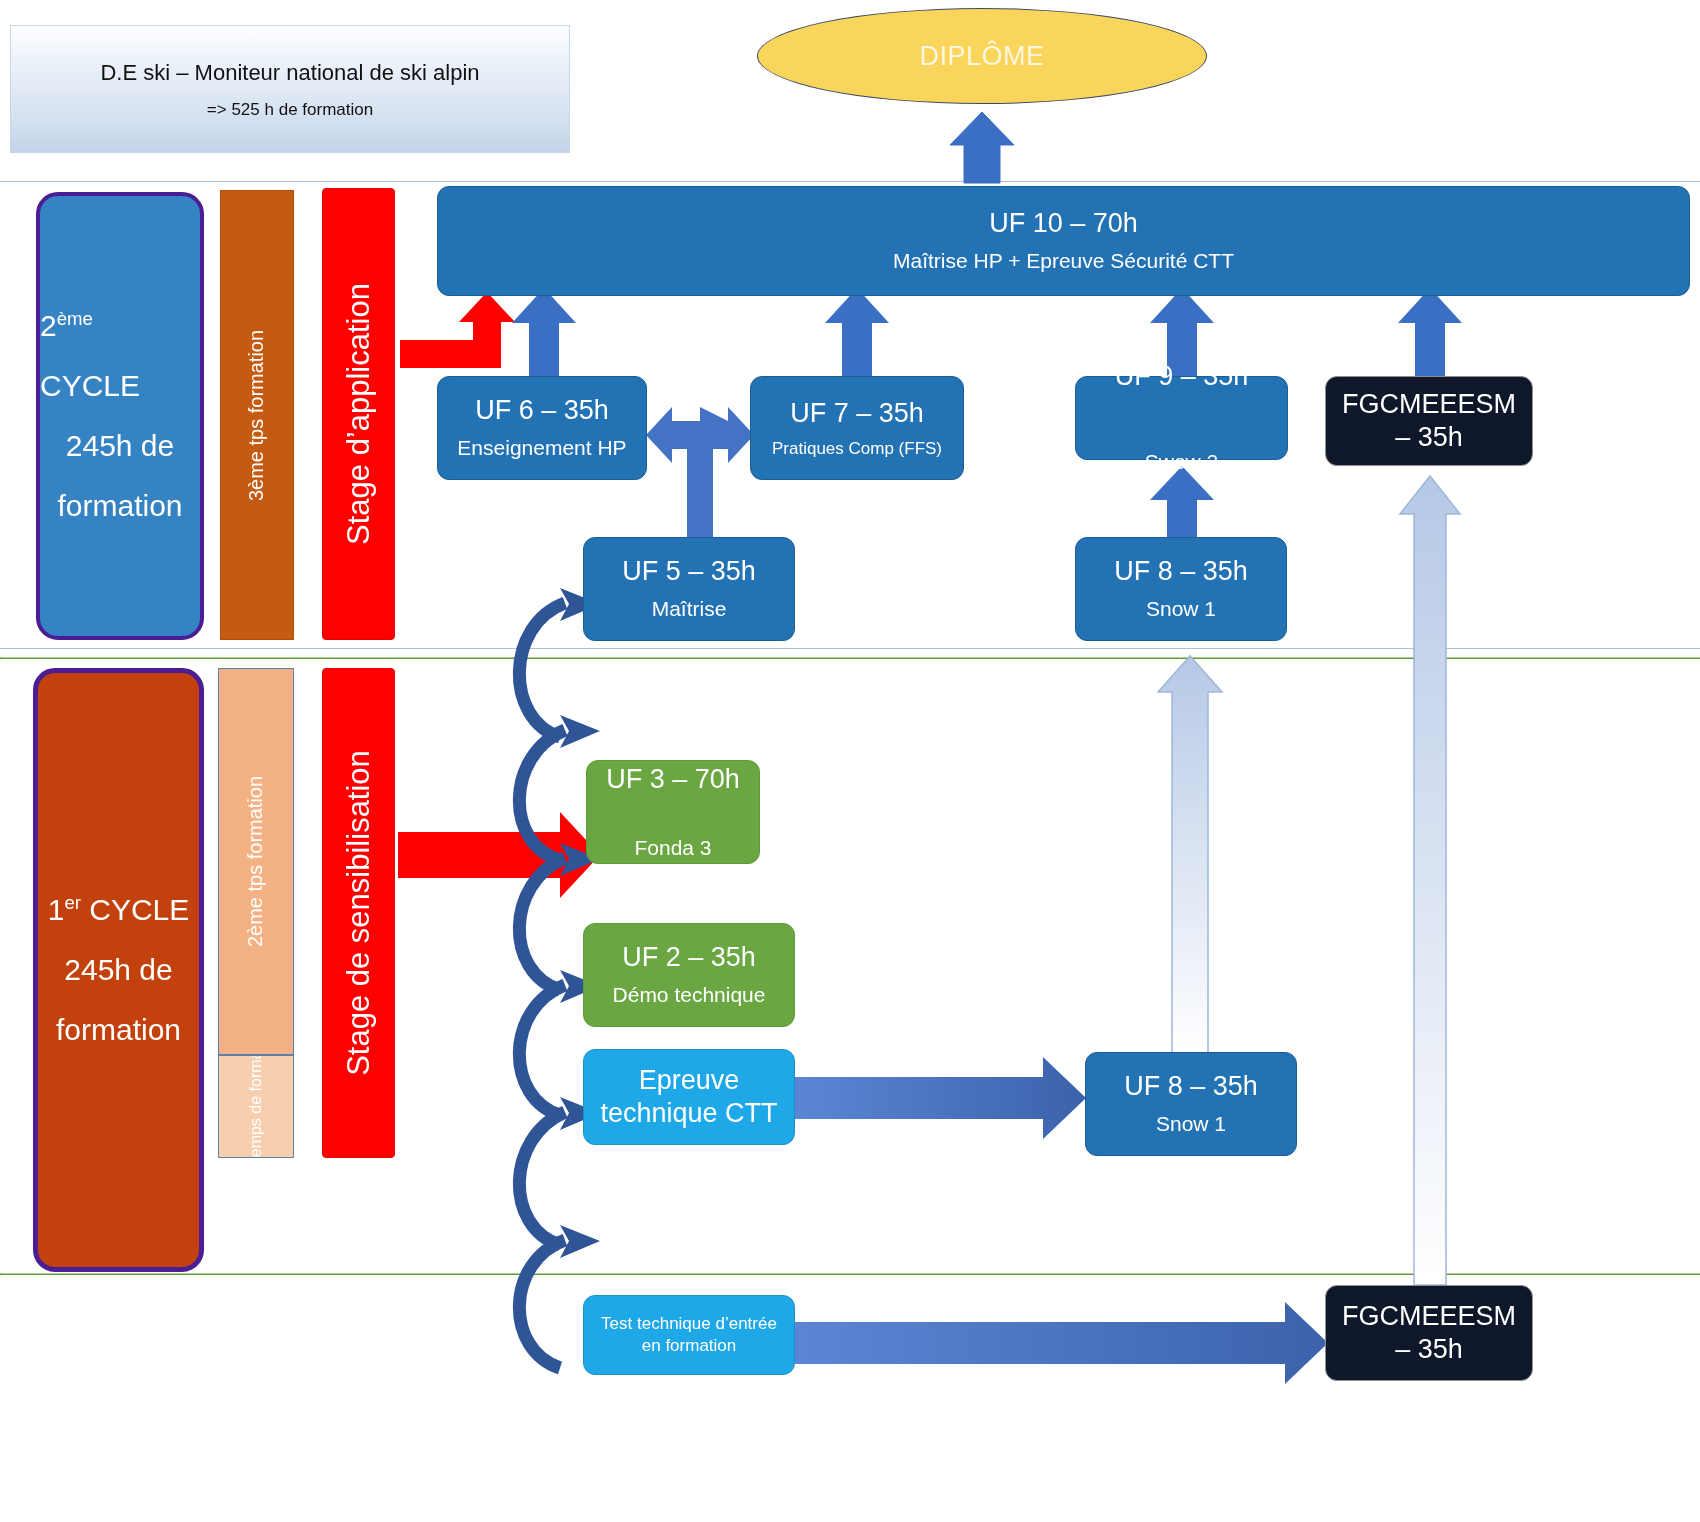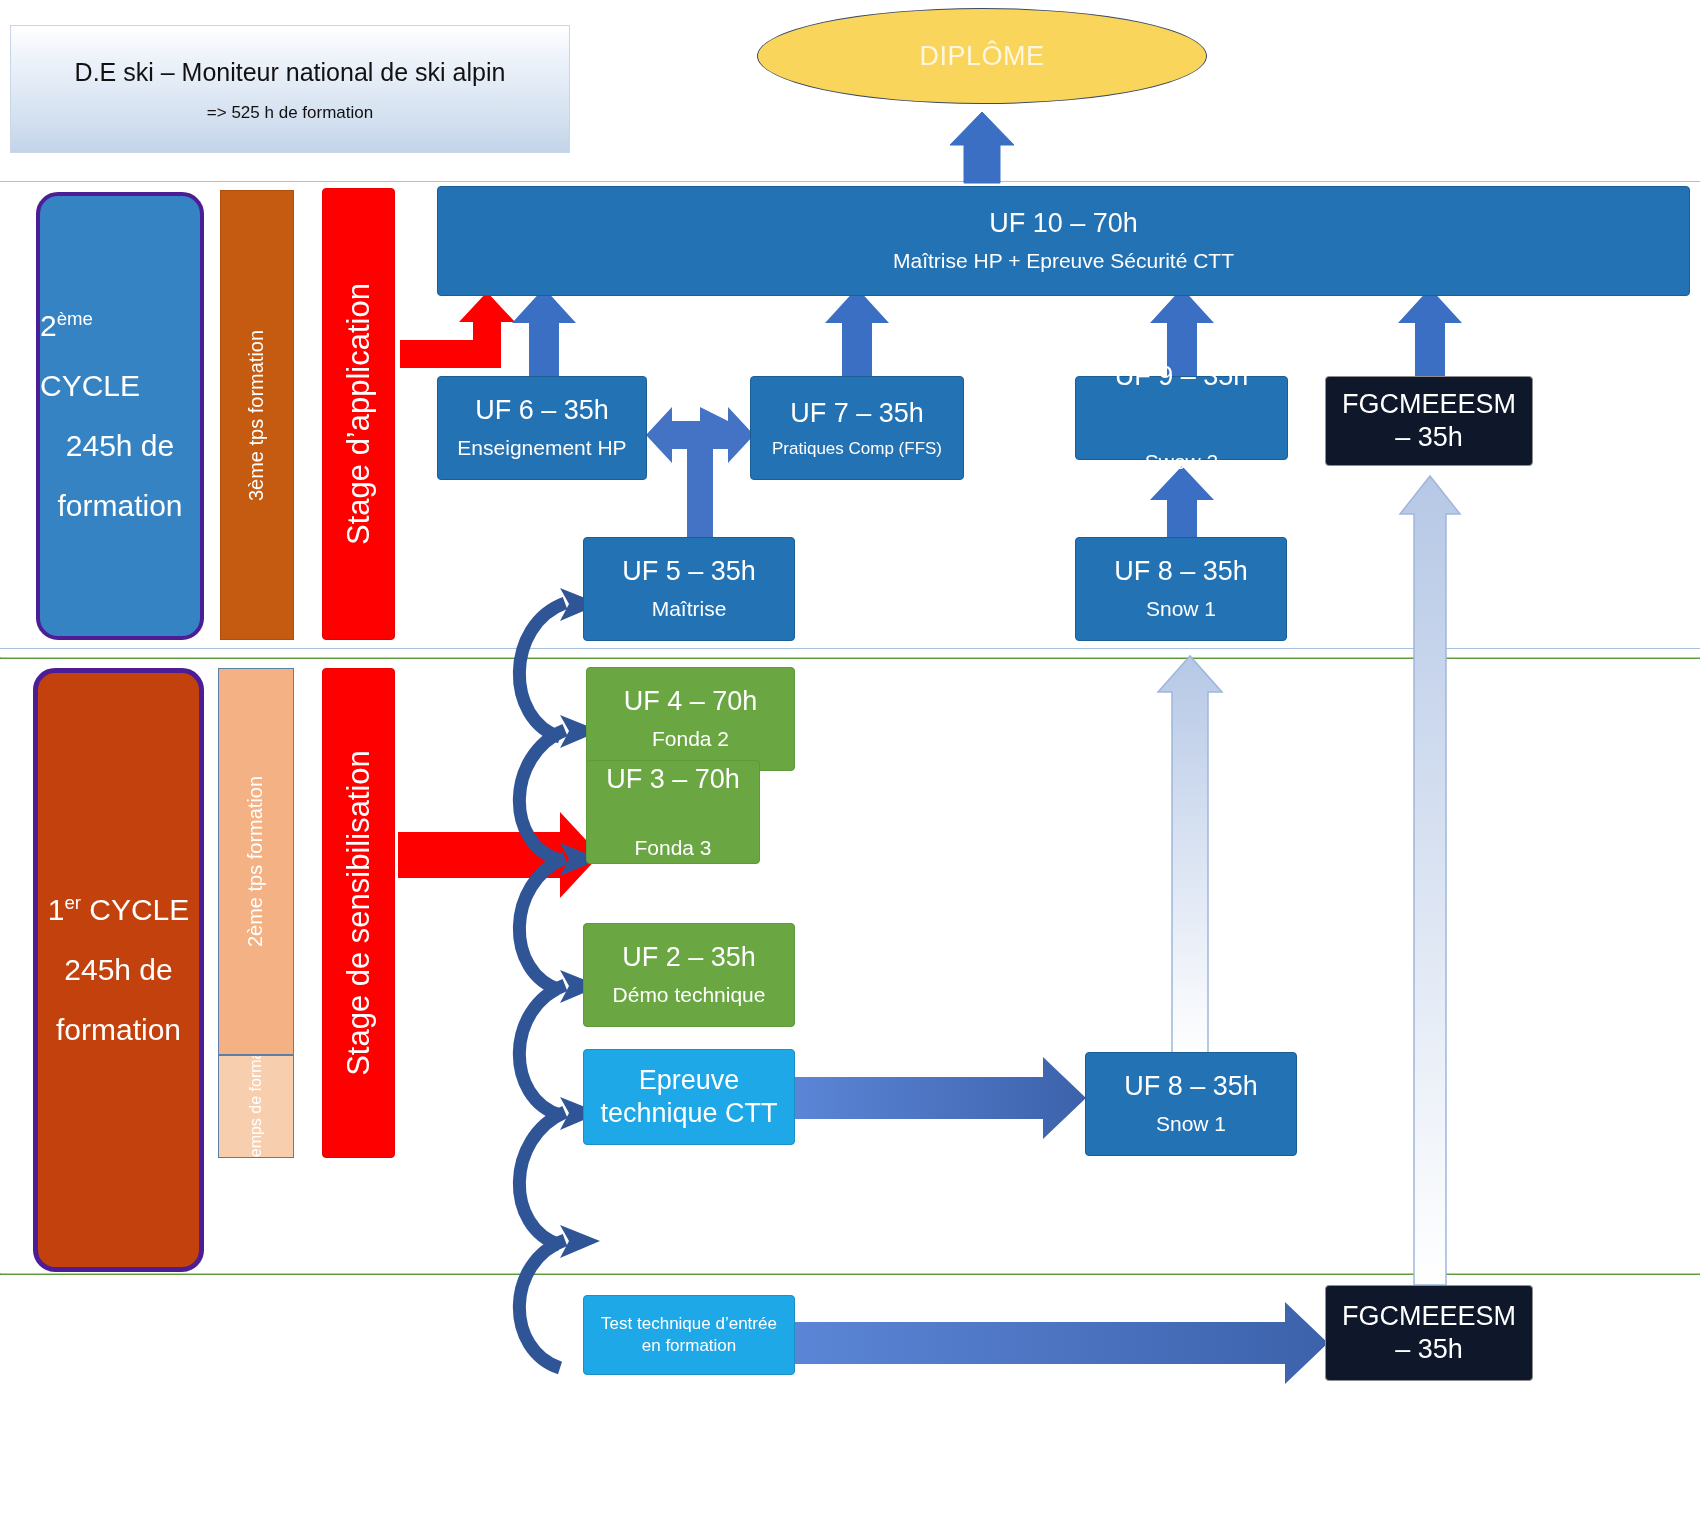--- a/index.html
+++ b/index.html
@@ -20,7 +20,7 @@
     display:flex;flex-direction:column;align-items:center;justify-content:center;
     color:#111;font-size:25px;line-height:1.9;
   }
-  .title-card .l1{font-size:25px;}
+  .title-card .l1{font-size:22px;}
   .title-card .l2{font-size:17px;}
 
   

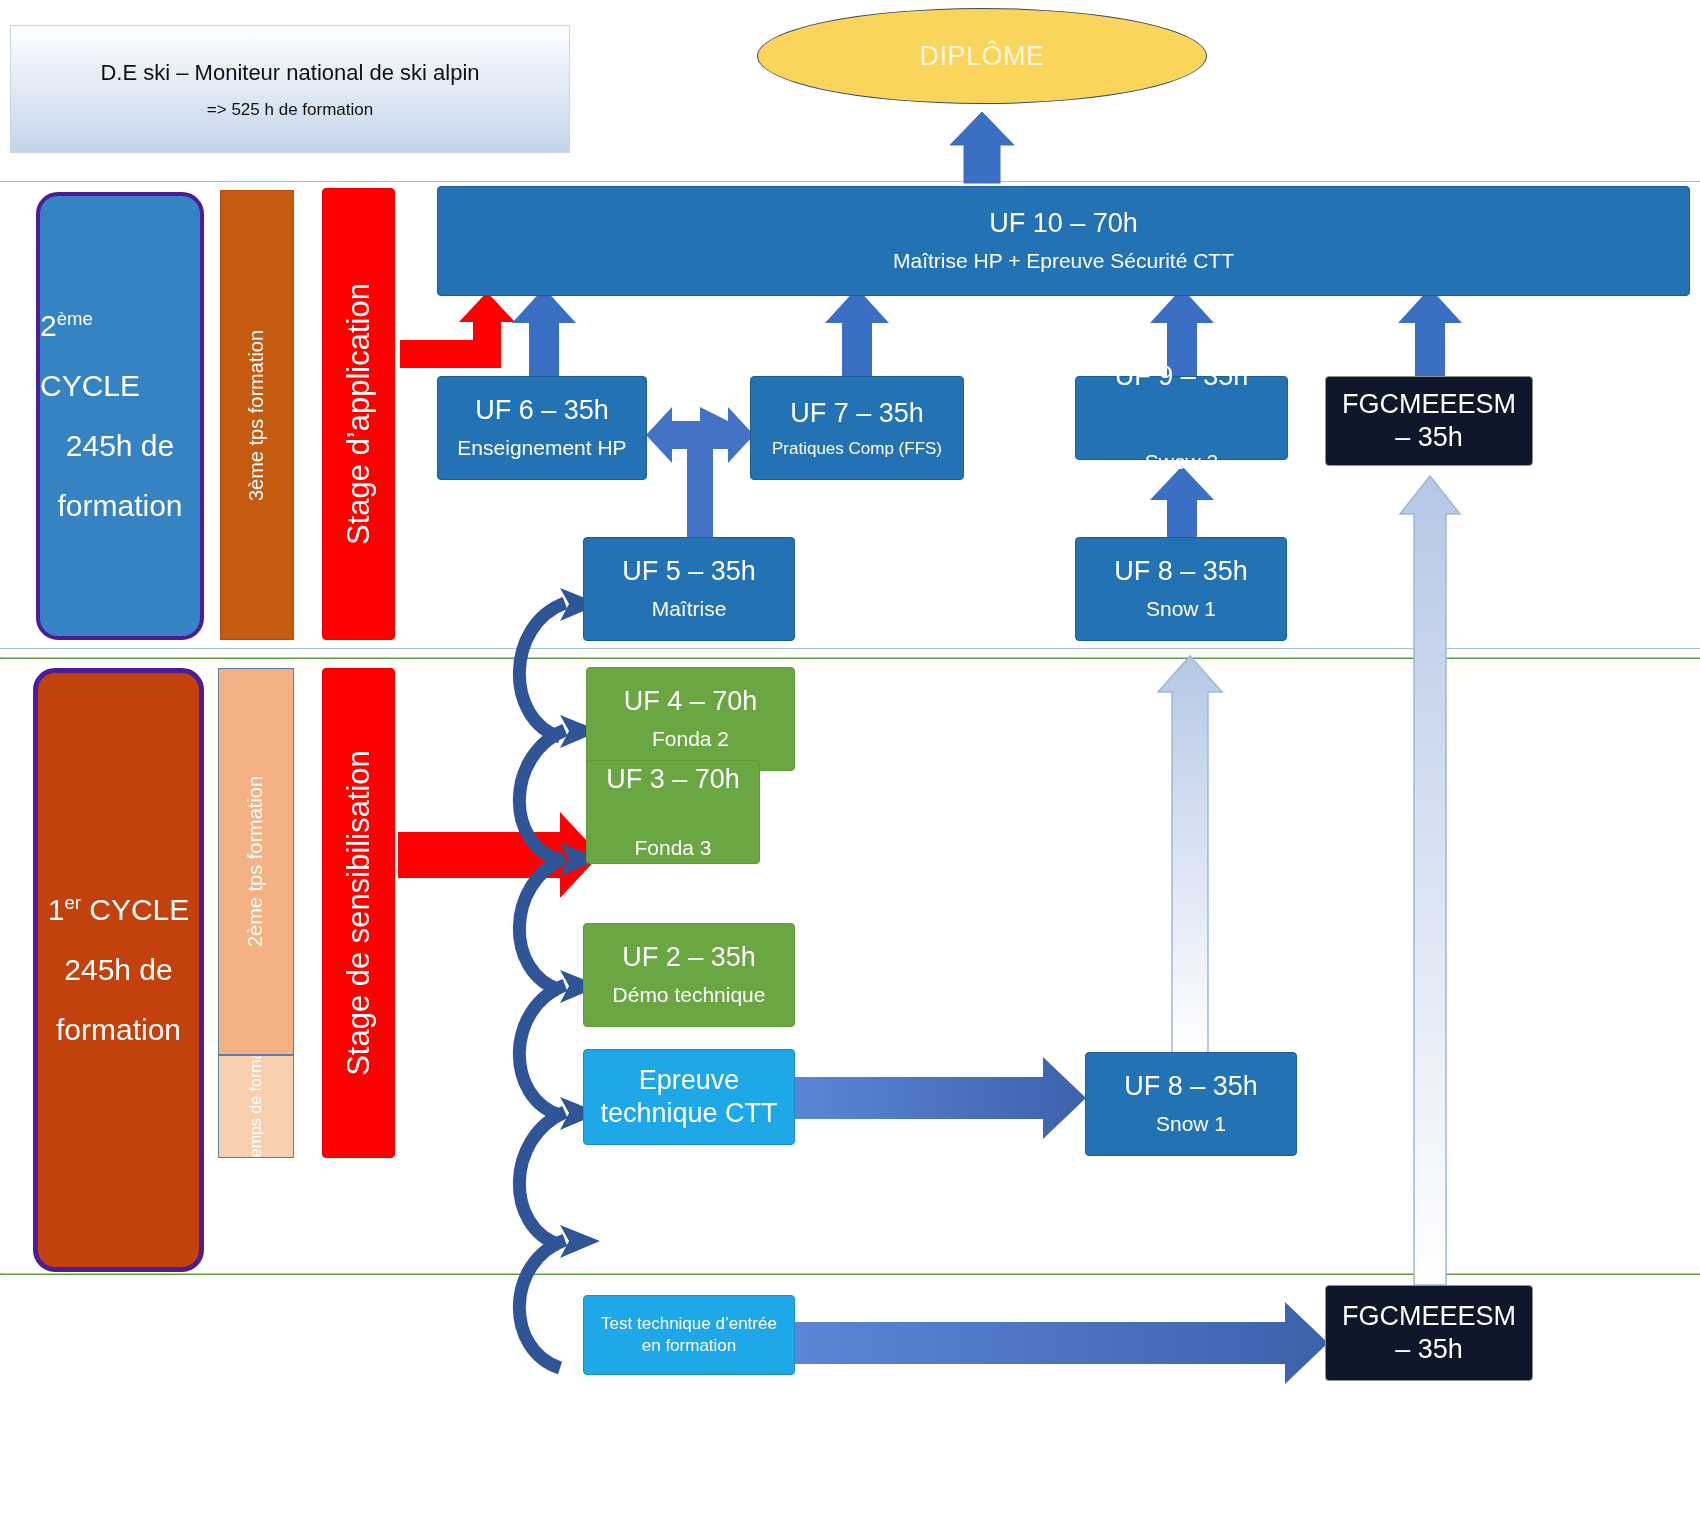--- a/index.html
+++ b/index.html
@@ -33,7 +33,7 @@
 
   
   .node{
-    border-radius:4px;display:flex;flex-direction:column;
+    border-radius:12px;display:flex;flex-direction:column;
     align-items:center;justify-content:center;color:#ffffff;text-align:center;
   }
   .node .t1{font-size:27px;line-height:1.15;}

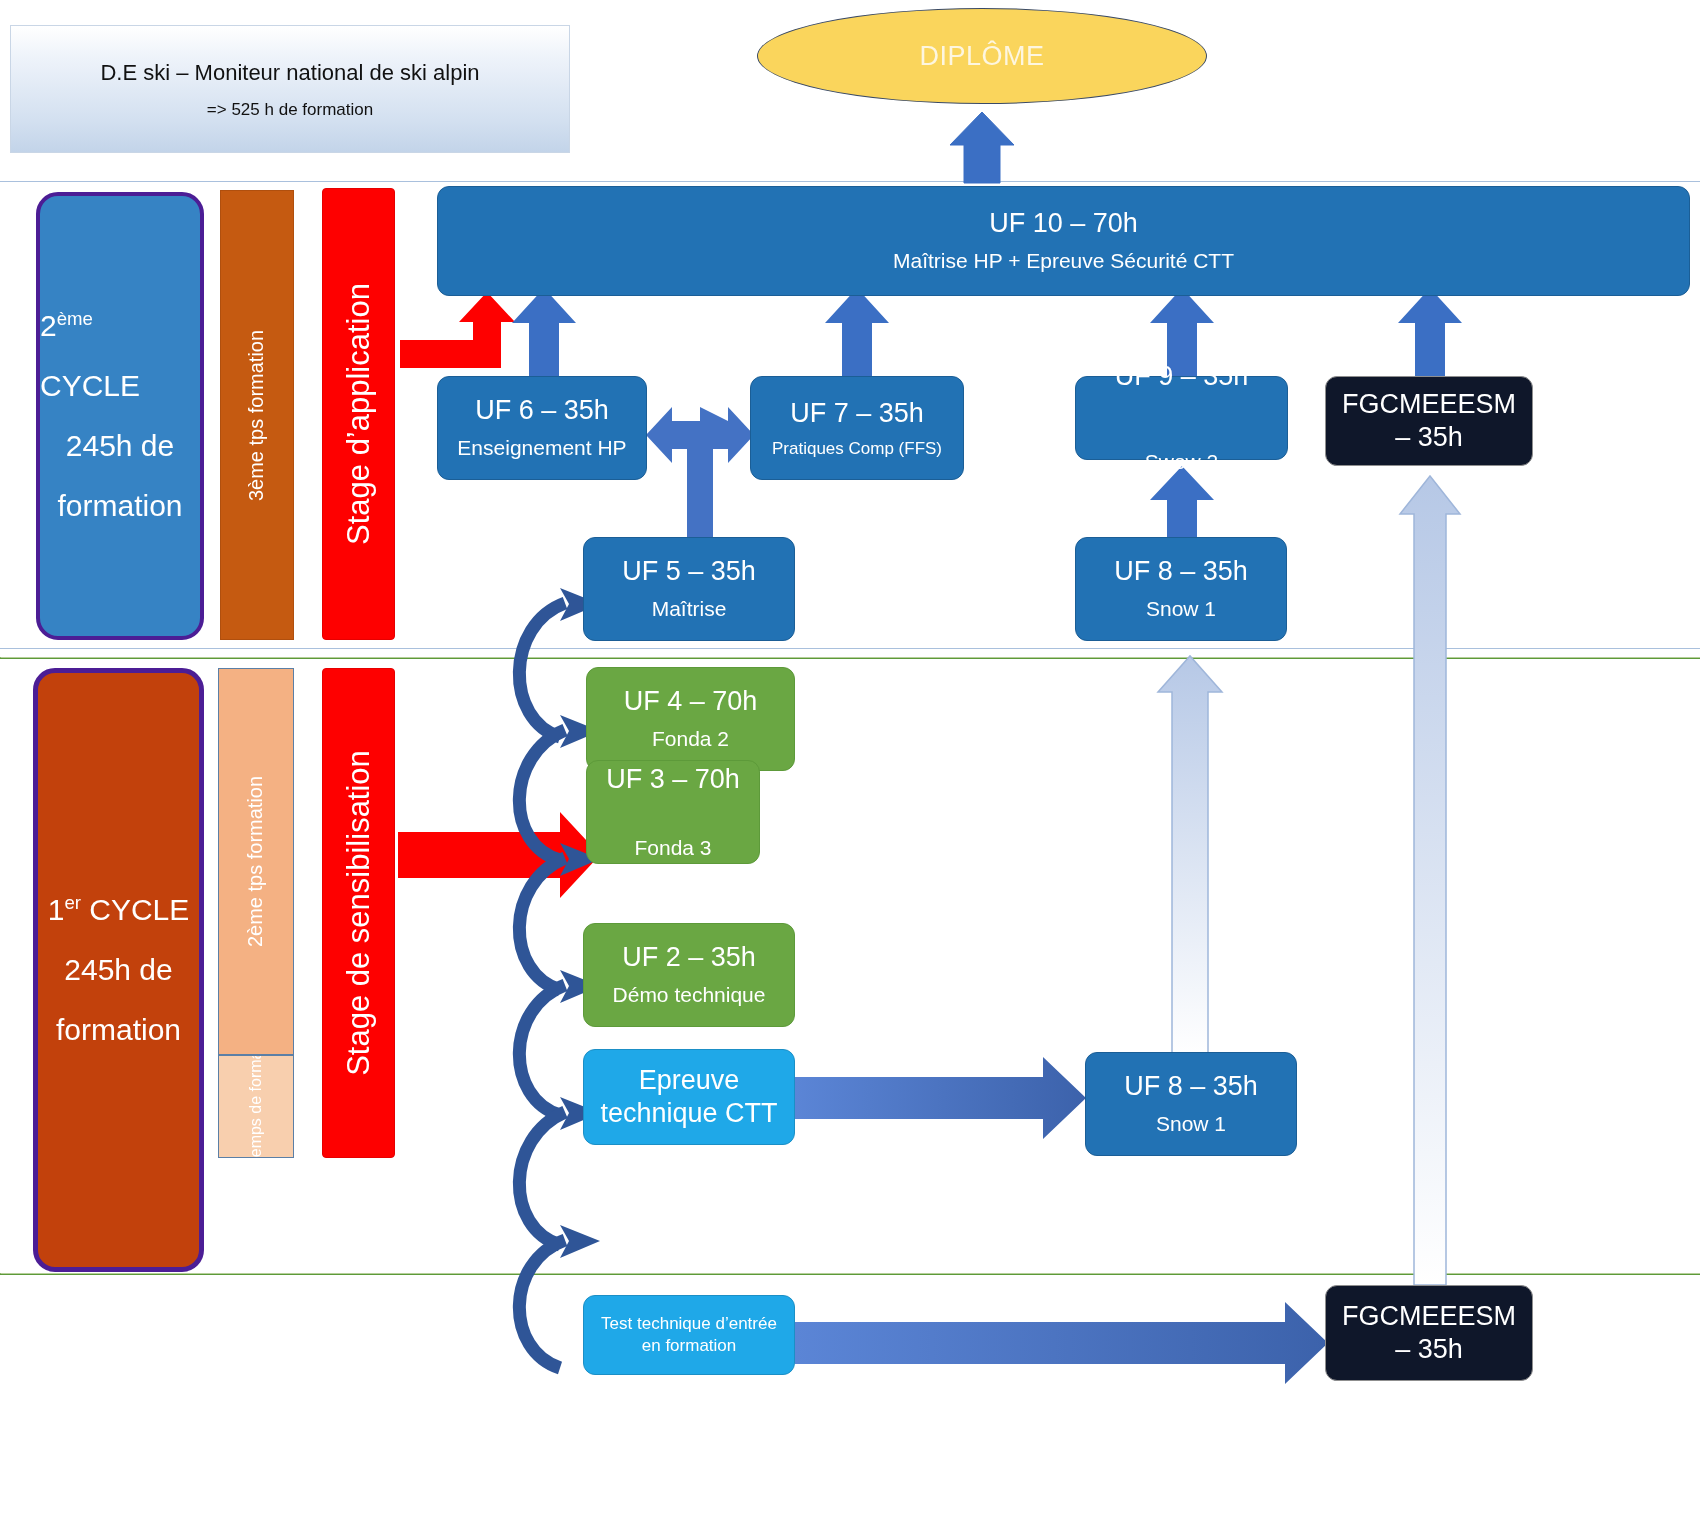--- a/index.html
+++ b/index.html
@@ -218,10 +218,6 @@
     <div class="t2">Snow 1</div>
   </div>
 
-  <div class="abs node green" style="left:586px;top:667px;width:209px;height:104px;">
-    <div class="t1">UF 4 – 70h</div>
-    <div class="t2">Fonda 2</div>
-  </div>
 
   <div class="abs node green" style="left:586px;top:760px;width:174px;height:104px;gap:31px;">
     <div class="t1">UF 3 – 70h</div>

